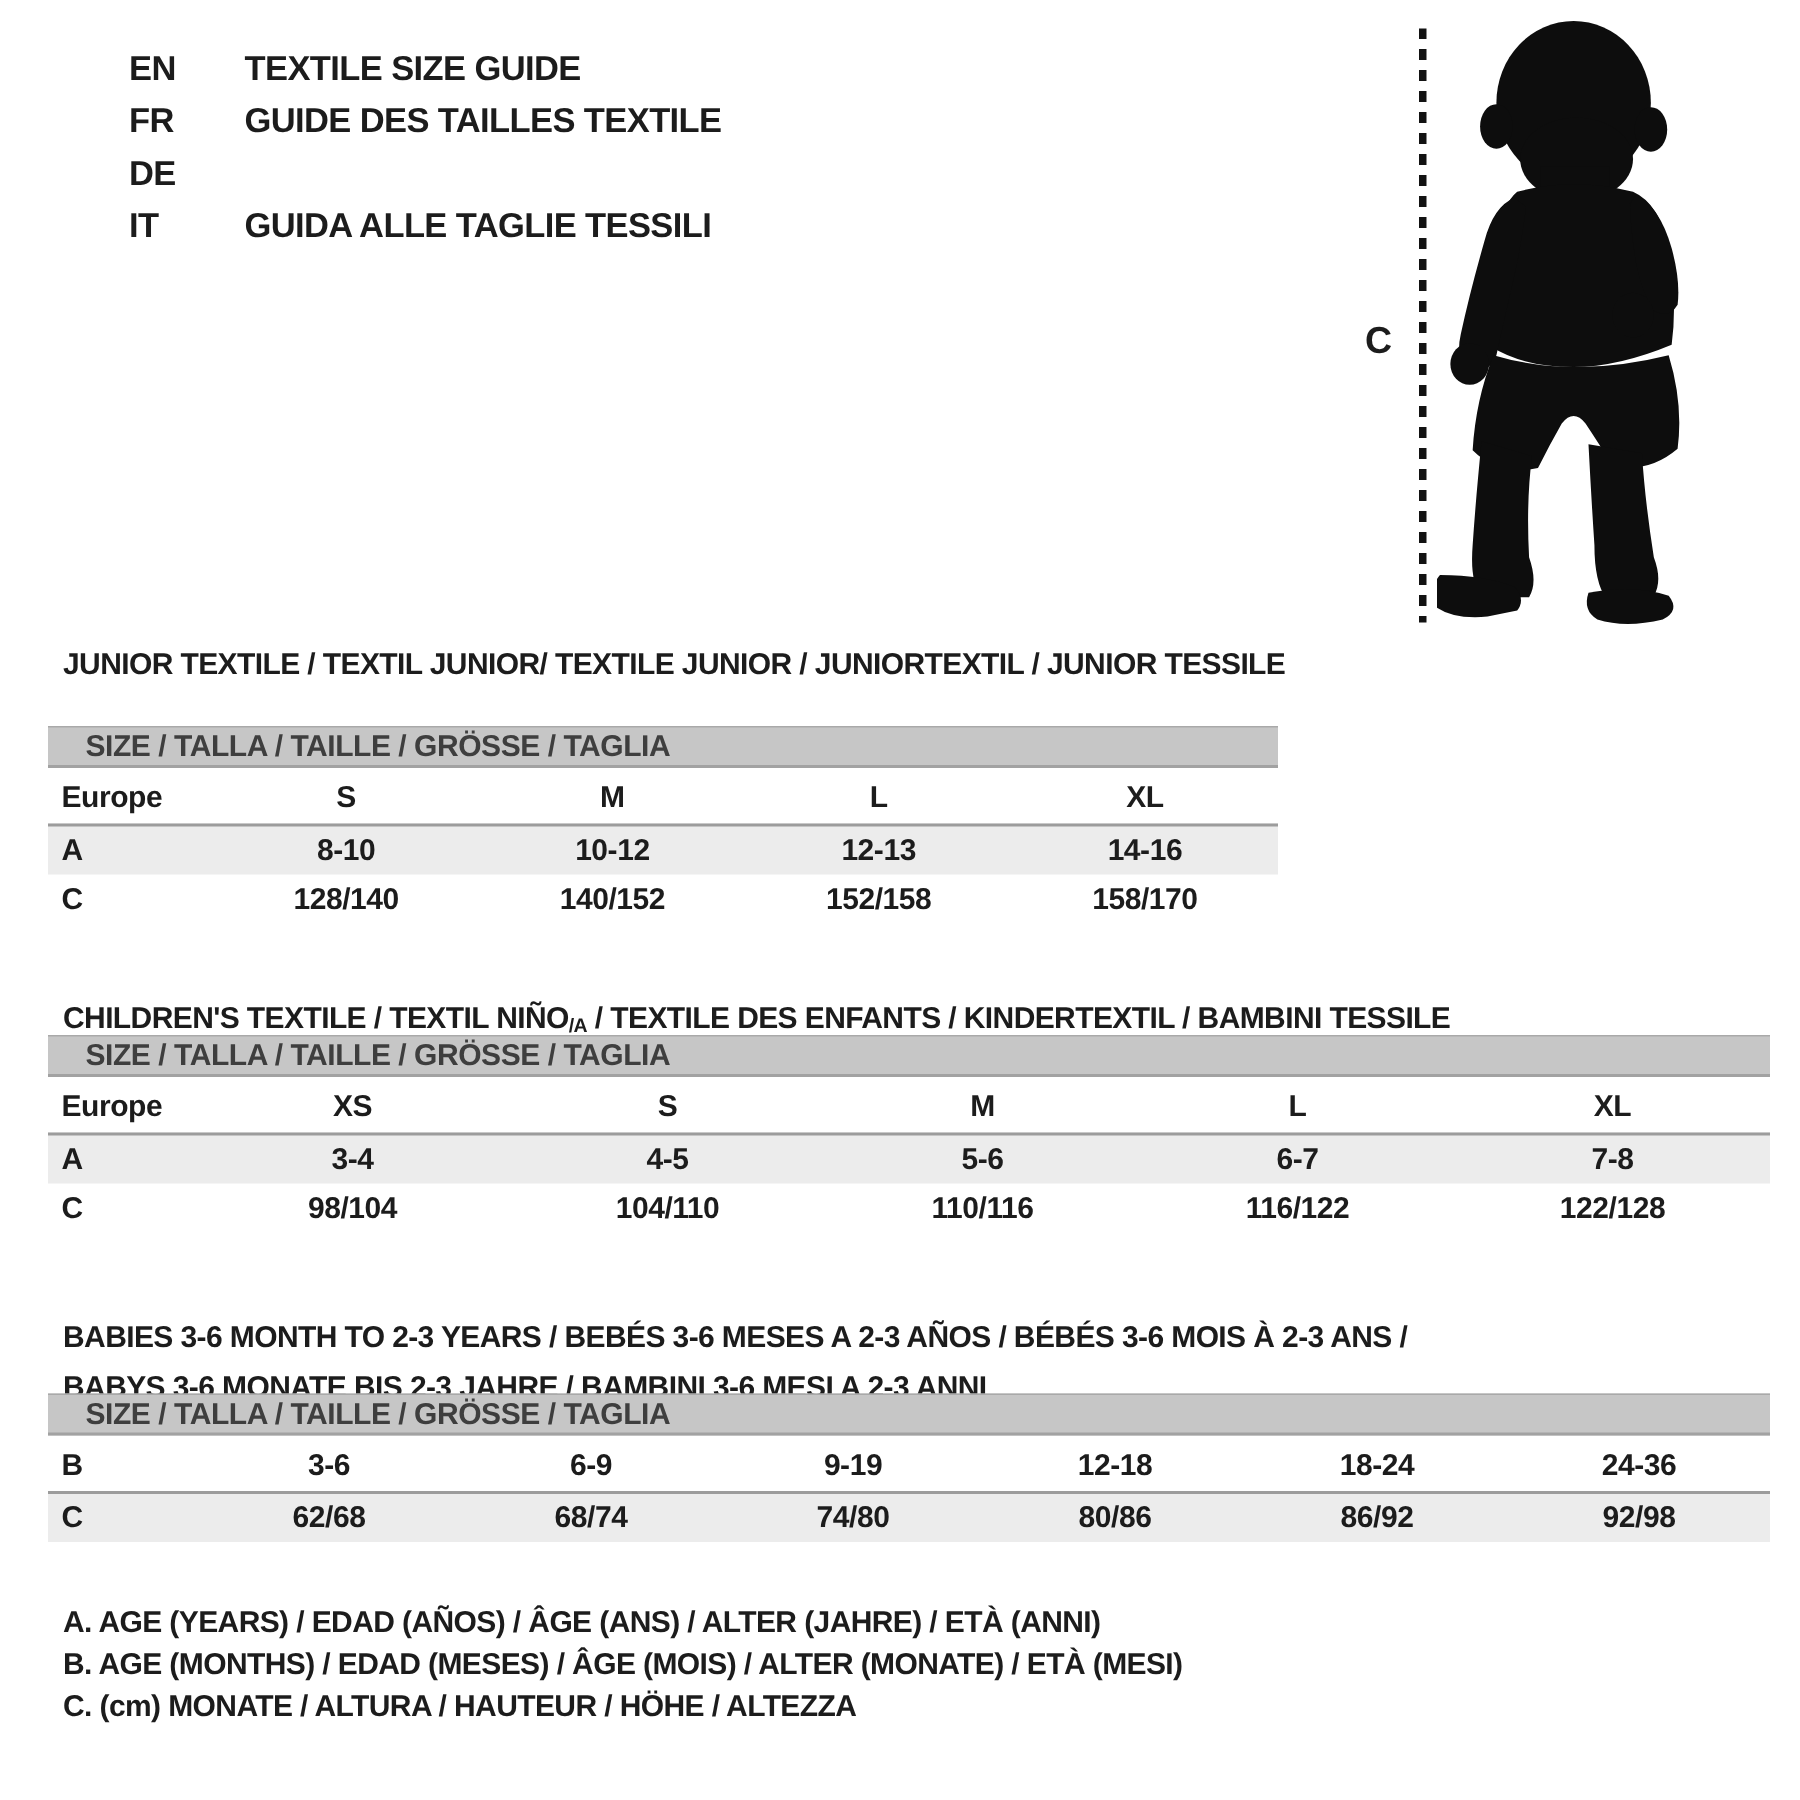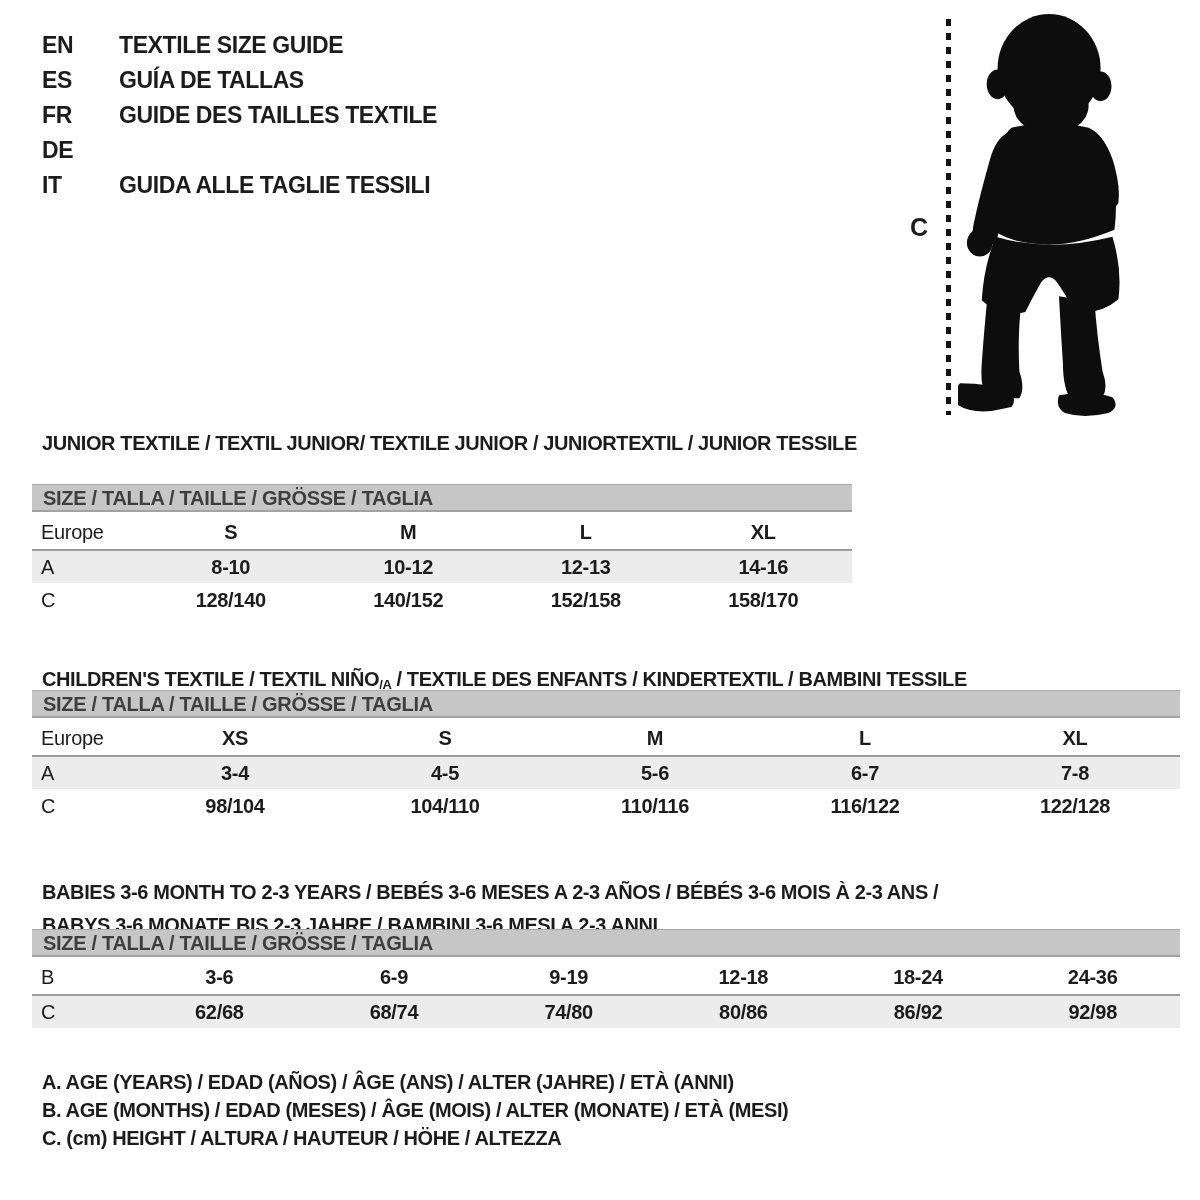--- a/index.html
+++ b/index.html
@@ -16,7 +16,7 @@
 
   
   .lang-block { left:42px; top:28px; }
-  .lang-row { display:flex; line-height:35px; font-size:23px; font-weight:bold; letter-spacing:-0.4px; }
+  .lang-row { display:flex; line-height:35px; font-size:23px; font-weight:bold; letter-spacing:-0.4px;margin-left:44px; }
   .lang-code { width:77px; }
 
   

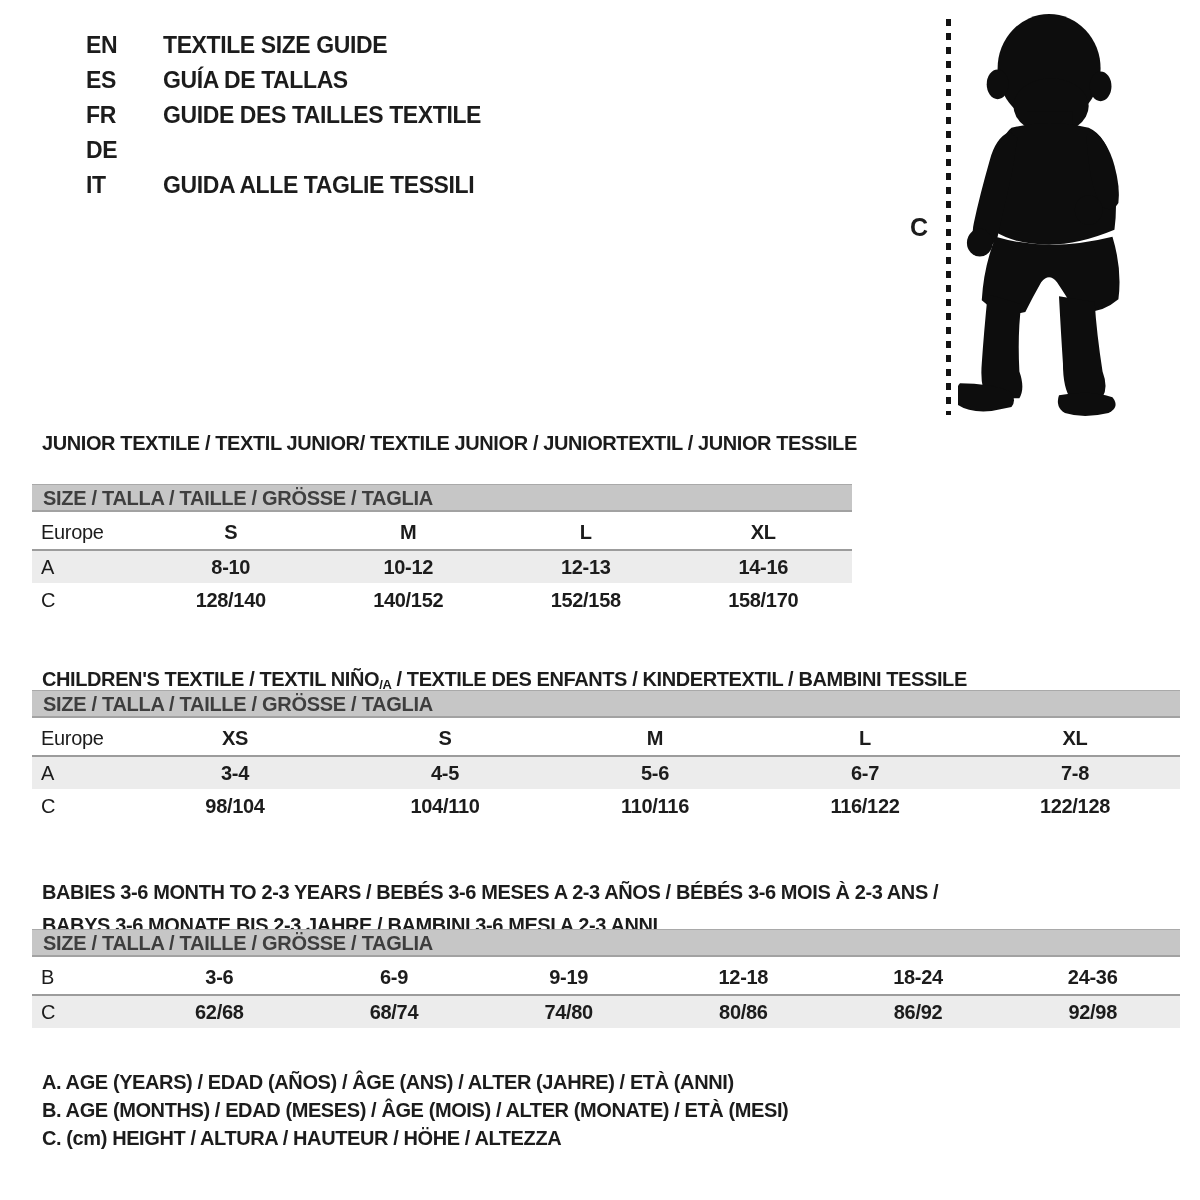--- a/index.html
+++ b/index.html
@@ -68,10 +68,6 @@
   <div class="lang-row">
     <span class="lang-code">EN</span>
     <span class="lang-label">TEXTILE SIZE GUIDE</span>
-  </div>
-  <div class="lang-row">
-    <span class="lang-code">ES</span>
-    <span class="lang-label">GUÍA DE TALLAS</span>
   </div>
   <div class="lang-row">
     <span class="lang-code">FR</span>

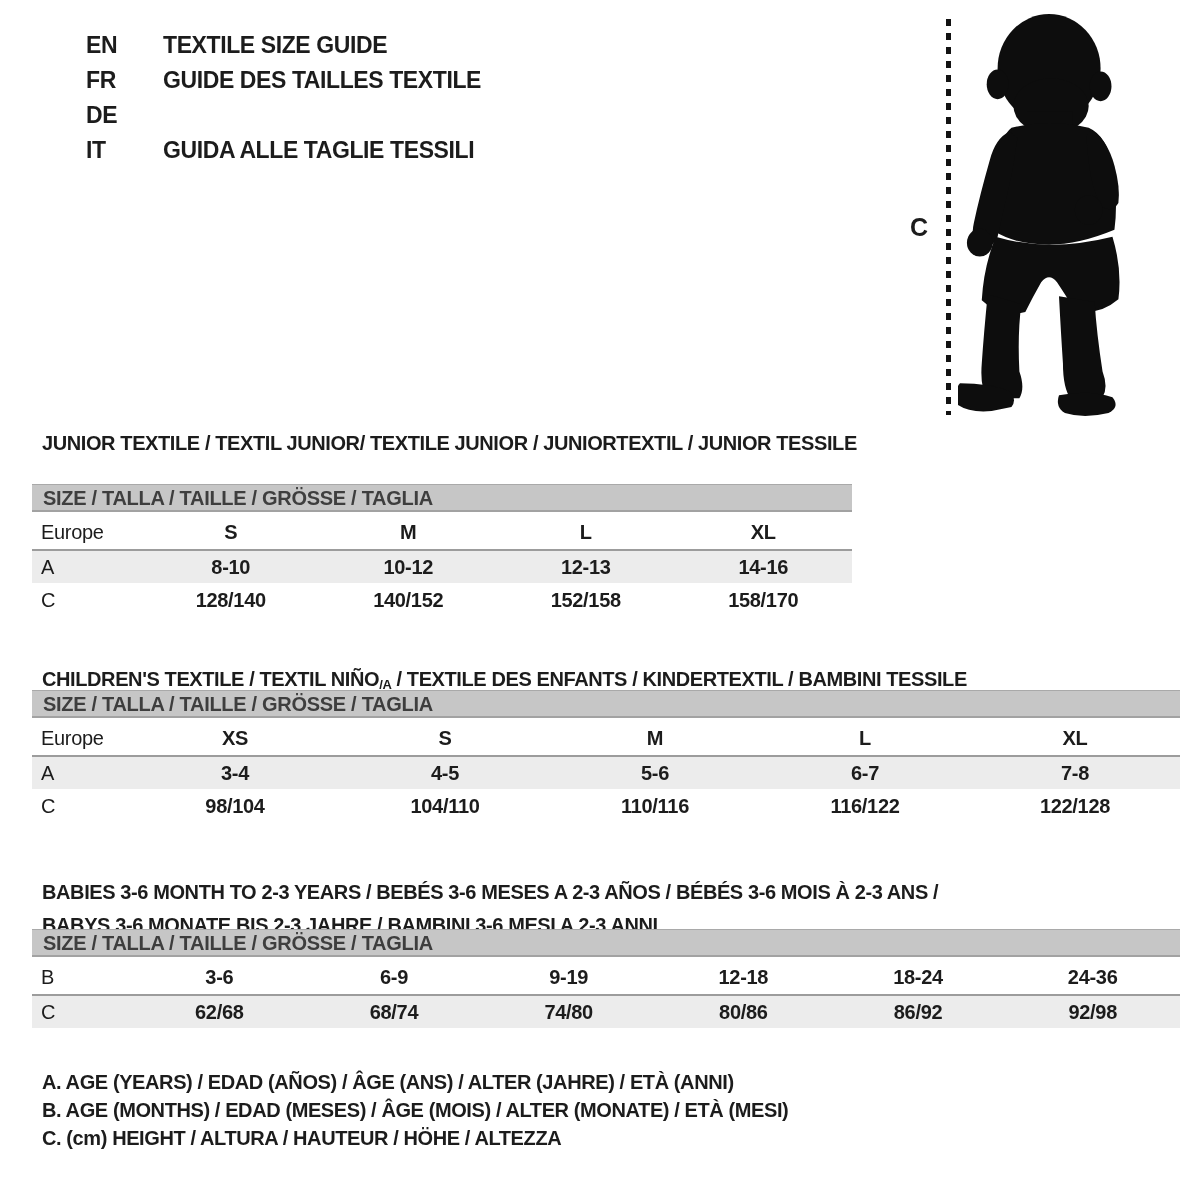--- a/index.html
+++ b/index.html
@@ -47,7 +47,7 @@
     border-bottom:2px solid #a2a2a2;
     color:#3e3e3e;
     font-size:20px; font-weight:bold; letter-spacing:-0.3px;
-    padding-left:11px;
+    padding-left:25px;
     margin-bottom:3px;
   }
   .trow { display:flex; align-items:center; height:34px; font-size:20px; letter-spacing:-0.3px; }

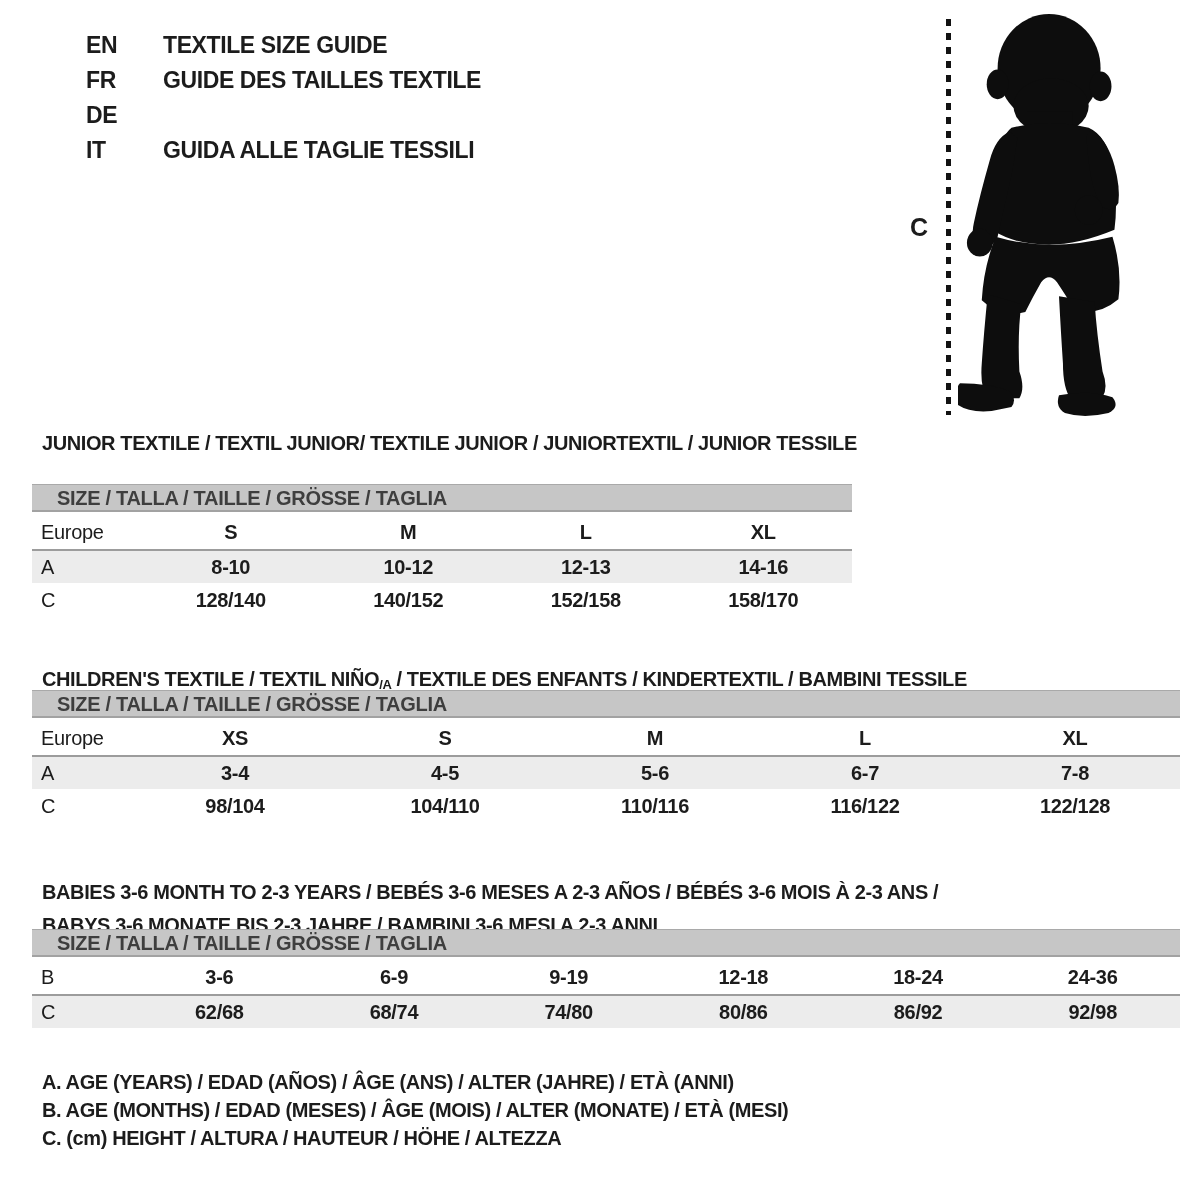--- a/index.html
+++ b/index.html
@@ -52,7 +52,7 @@
   }
   .trow { display:flex; align-items:center; height:34px; font-size:20px; letter-spacing:-0.3px; }
   .trow.shaded { background:#ececec; border-top:2px solid #9c9c9c; }
-  .tlabel { font-weight:normal; padding-left:9px; }
+  .tlabel { font-weight:bold; padding-left:9px; }
   .t-junior .tlabel { width:110px; }
   .t-children .tlabel { width:98px; }
   .t-babies .tlabel { width:100px; }

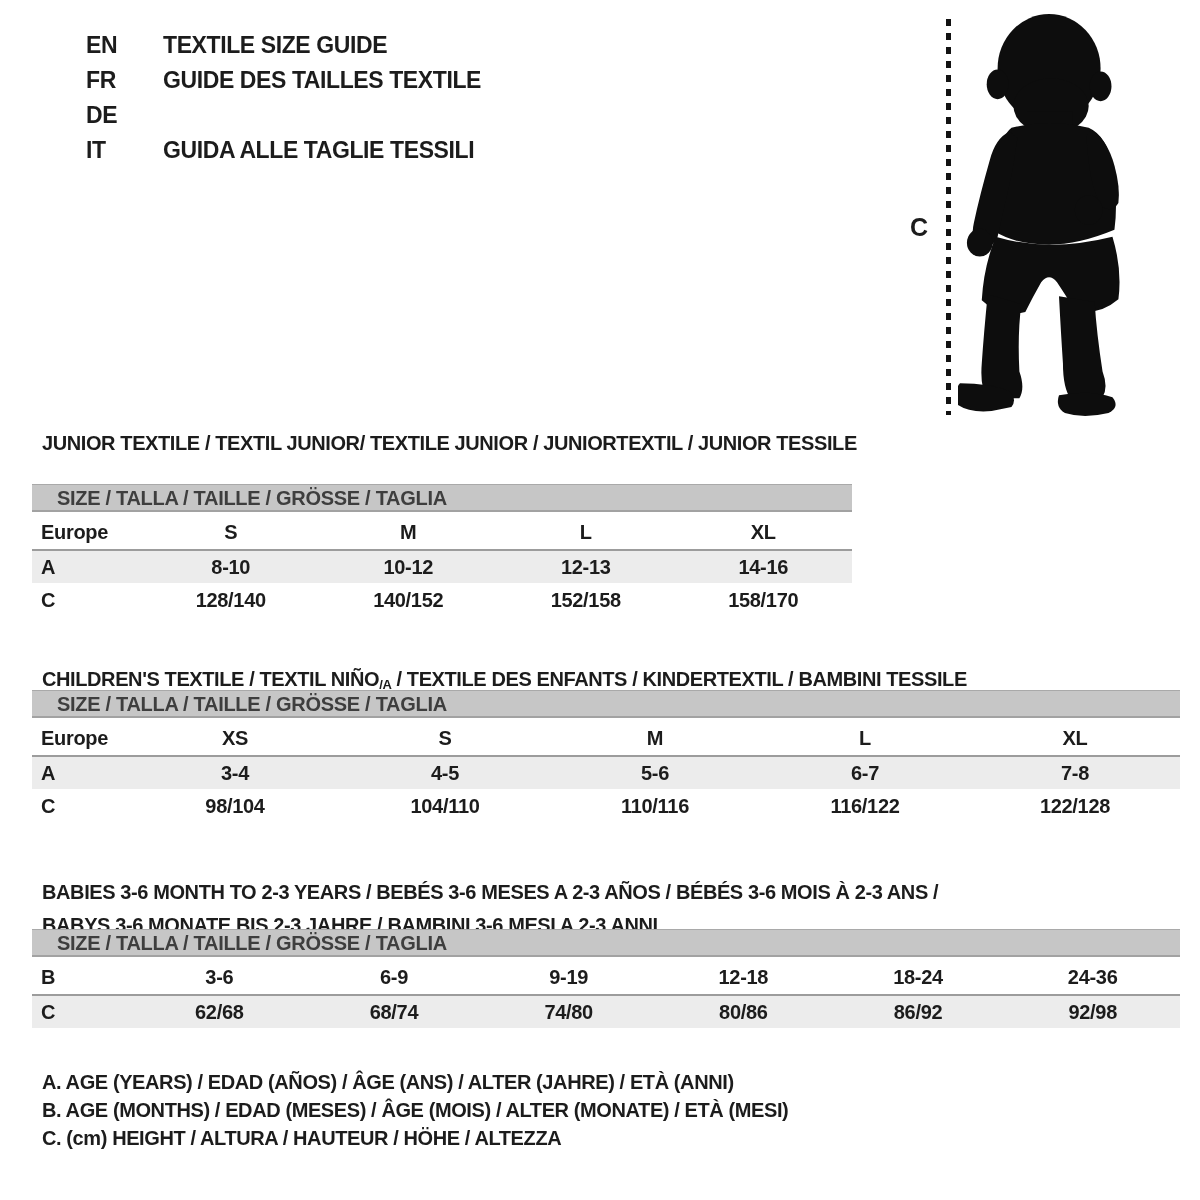--- a/index.html
+++ b/index.html
@@ -192,7 +192,7 @@
 <div class="abs notes">
   <div>A. AGE (YEARS) / EDAD (AÑOS) / ÂGE (ANS) / ALTER (JAHRE) / ETÀ (ANNI)</div>
   <div>B. AGE (MONTHS) / EDAD (MESES) / ÂGE (MOIS) / ALTER (MONATE) / ETÀ (MESI)</div>
-  <div>C. (cm) HEIGHT / ALTURA / HAUTEUR / HÖHE / ALTEZZA</div>
+  <div>C. (cm) MONATE / ALTURA / HAUTEUR / HÖHE / ALTEZZA</div>
 </div>
 
 </body></html>

